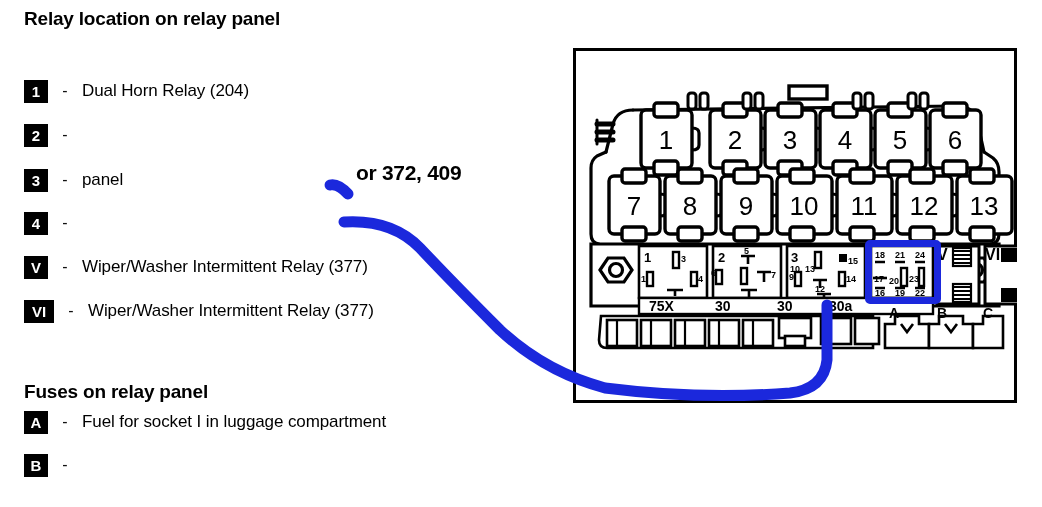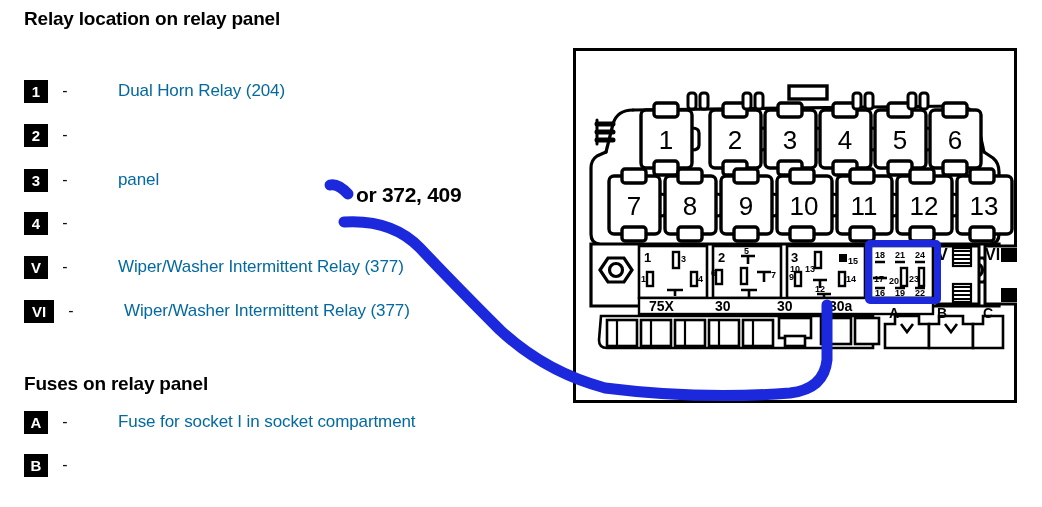--- a/index.html
+++ b/index.html
@@ -30,7 +30,7 @@
   }
   .badge.wide{min-width:30px;}
   .dash{display:inline-block;width:34px;text-align:center;font-size:16px;color:#111;flex:none;}
-  .ltext{font-size:17px;color:#0369a1;letter-spacing:-0.1px;margin-left:36px;}
+  .ltext{font-size:17px;color:#000000;letter-spacing:-0.1px;}
 
   
   #annot-text{

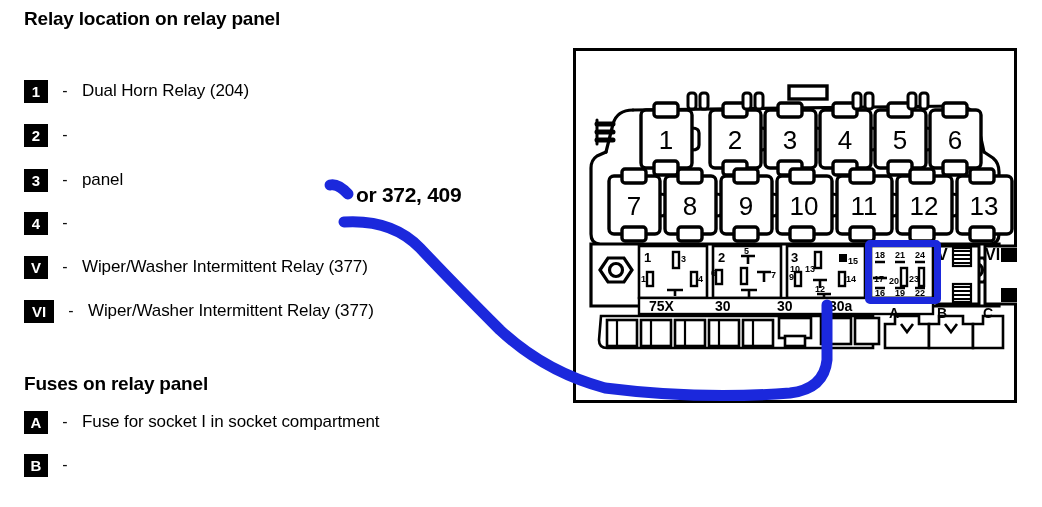--- a/index.html
+++ b/index.html
@@ -34,7 +34,7 @@
 
   
   #annot-text{
-    position:absolute;left:356px;top:183px;
+    position:absolute;left:356px;top:161px;
     font-size:21px;font-weight:bold;letter-spacing:-0.3px;
     white-space:nowrap;
   }

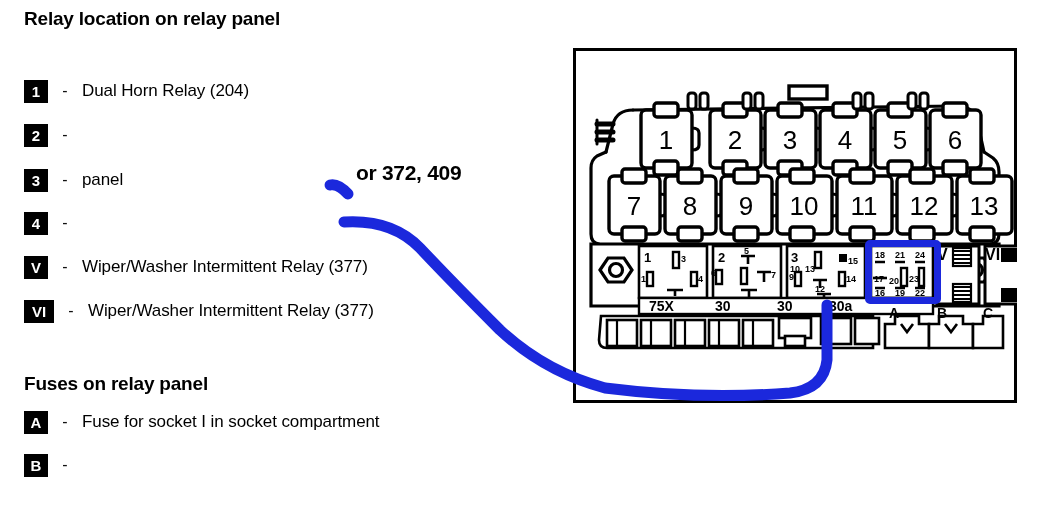--- a/index.html
+++ b/index.html
@@ -17,7 +17,7 @@
     white-space:nowrap;
   }
   #title-relays{top:8px;}
-  #title-fuses{top:373px;}
+  #title-fuses{top:381px;}
 
   .legend-row{position:absolute;left:24px;height:26px;display:flex;align-items:center;white-space:nowrap;}
   .badge{

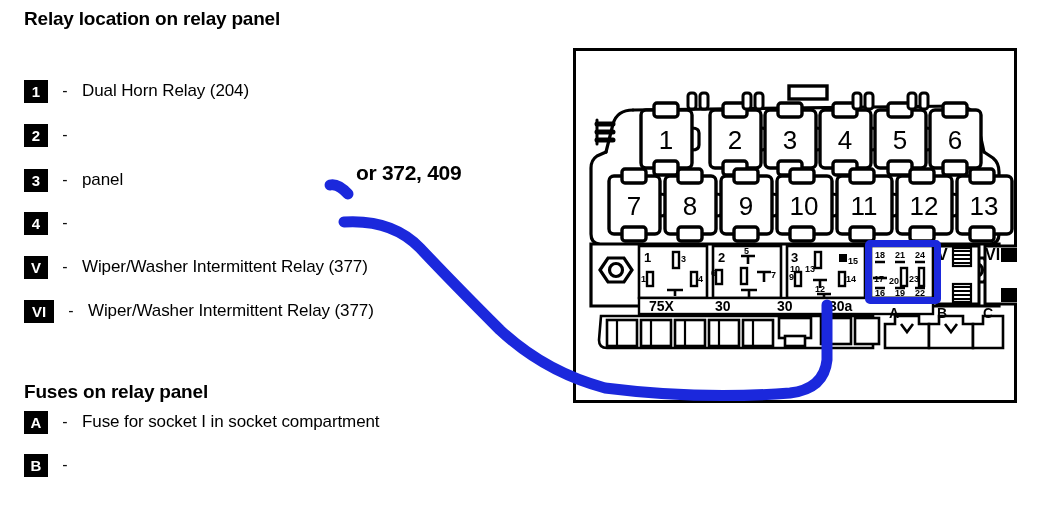--- a/index.html
+++ b/index.html
@@ -93,7 +93,7 @@
   <div class="legend-row" style="top:409px;">
     <span class="badge">A</span>
     <span class="dash">-</span>
-    <span class="ltext">Fuse for socket I in socket compartment</span>
+    <span class="ltext">Fuel for socket I in luggage compartment</span>
   </div>
 
   <div class="legend-row" style="top:452px;">

